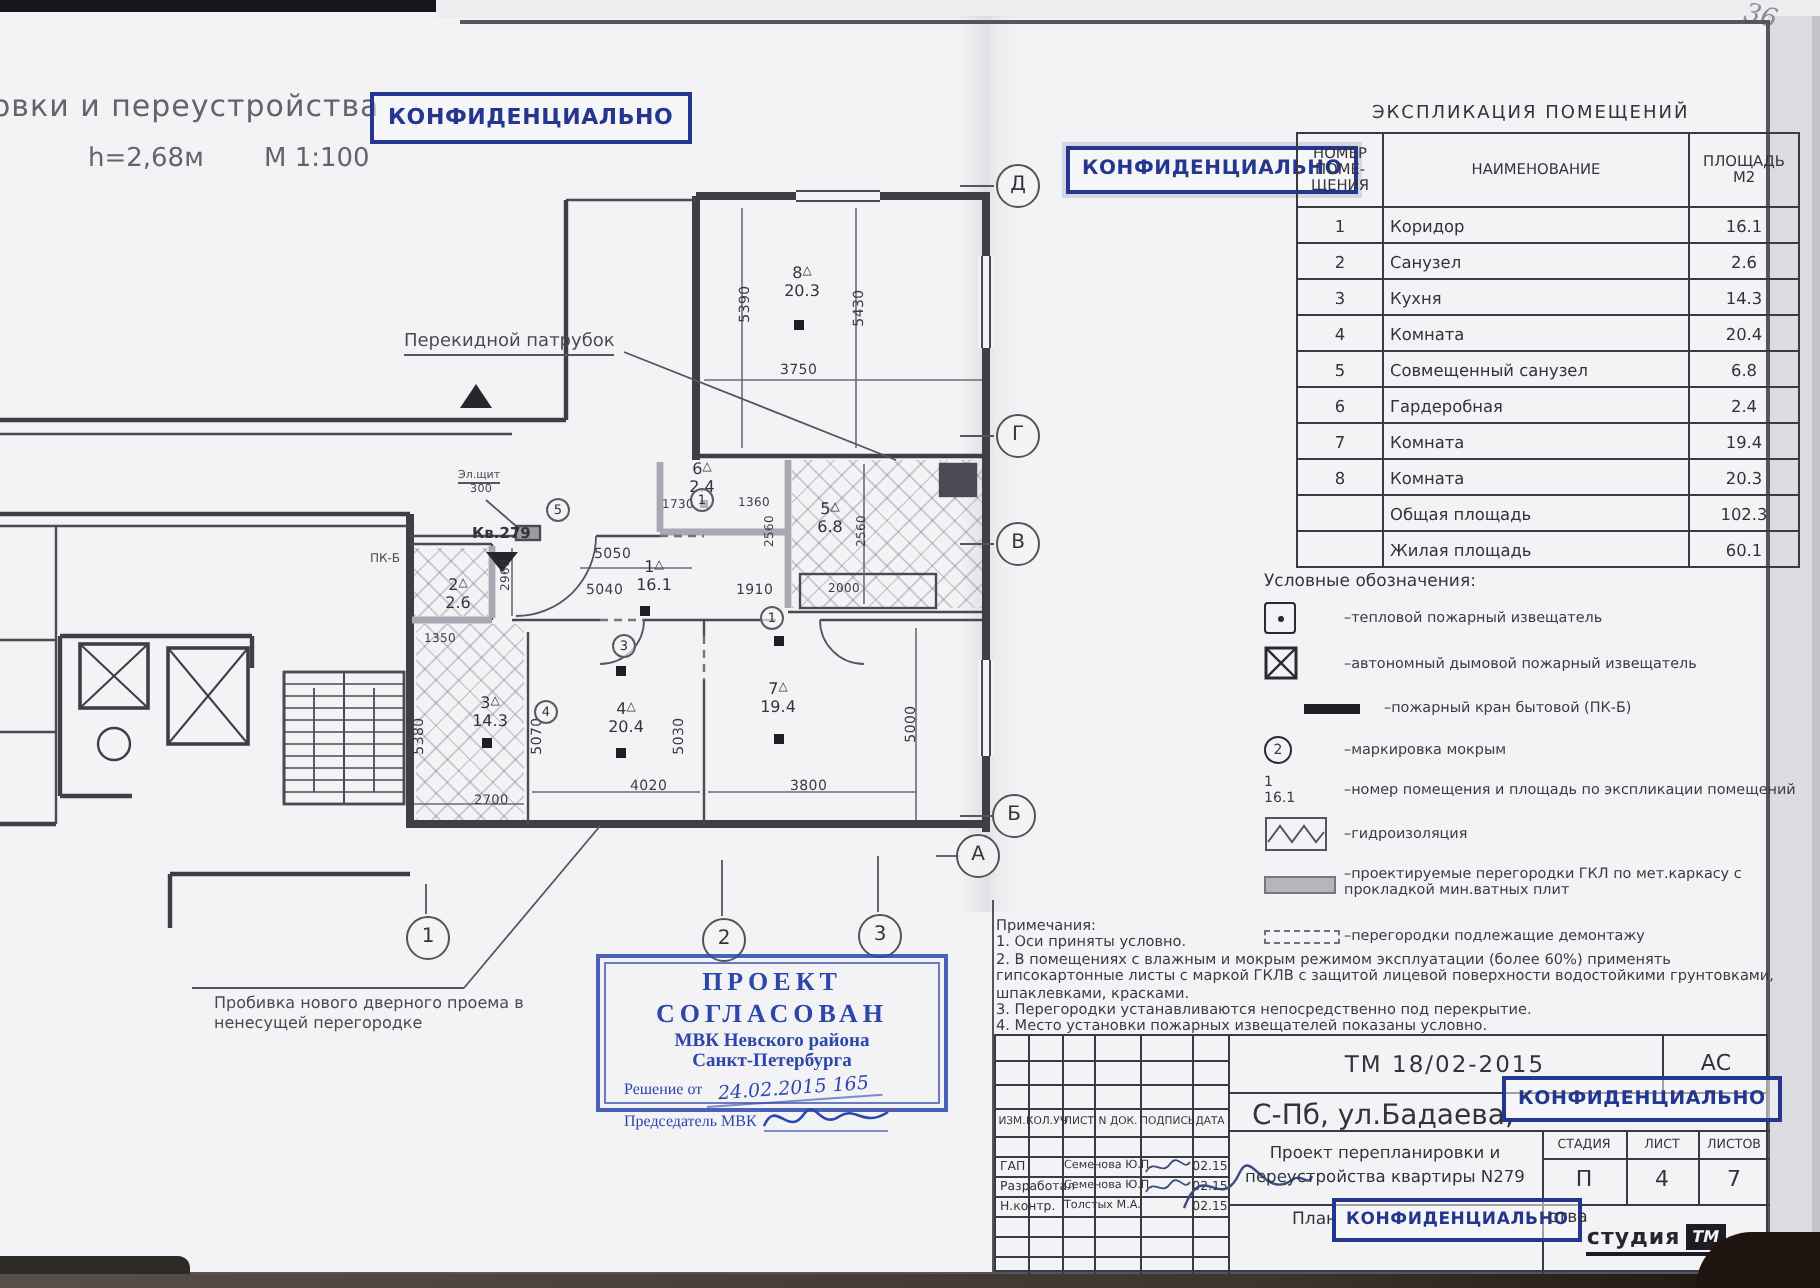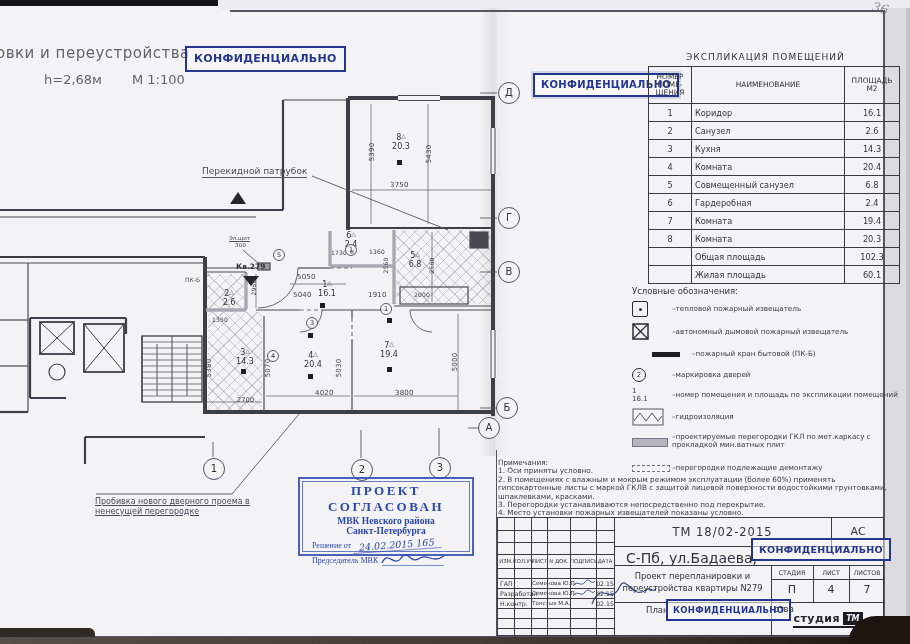--- a/index.html
+++ b/index.html
@@ -355,7 +355,7 @@
     <span class="sym">
         <span style="width:12px;height:12px;border:1px solid #2a2a32;border-radius:50%;font-size:7px;line-height:12px;text-align:center;">2</span>
       </span>
-    <span class="ltx">–маркировка дверей</span>
+    <span class="ltx">–маркировка мокрым</span>
   </div>
   <div class="leg" style="top:387px;">
     <span class="sym">

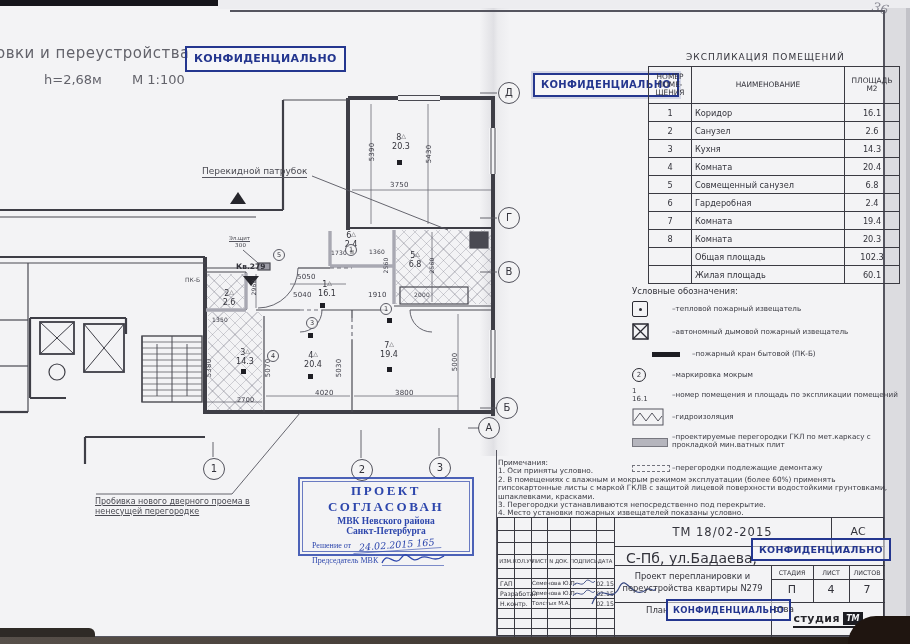--- a/index.html
+++ b/index.html
@@ -203,7 +203,7 @@
   <div class="t" style="left:229px;top:235px;font-size:5.5px;border-bottom:.8px solid #55555f;">Эл.щит</div>
   <div class="t dim" style="left:235px;top:242px;font-size:5.5px;">300</div>
   <div class="t" style="left:185px;top:276px;font-size:6px;">ПК-Б</div>
-  <div class="t" style="left:95px;top:497px;width:158px;font-size:8px;line-height:9.5px;white-space:normal;text-decoration:underline;">Пробивка нового дверного проема в ненесущей перегородке</div>
+  <div class="t" style="left:107px;top:497px;width:158px;font-size:8px;line-height:9.5px;white-space:normal;">Пробивка нового дверного проема в ненесущей перегородке</div>
 
   <div class="room" style="left:384px;top:131px;"><span>8</span><span class="wt">△</span><br><span>20.3</span></div>
   <div class="room" style="left:334px;top:229px;"><span>6</span><span class="wt">△</span><br><span>2.4</span></div>

